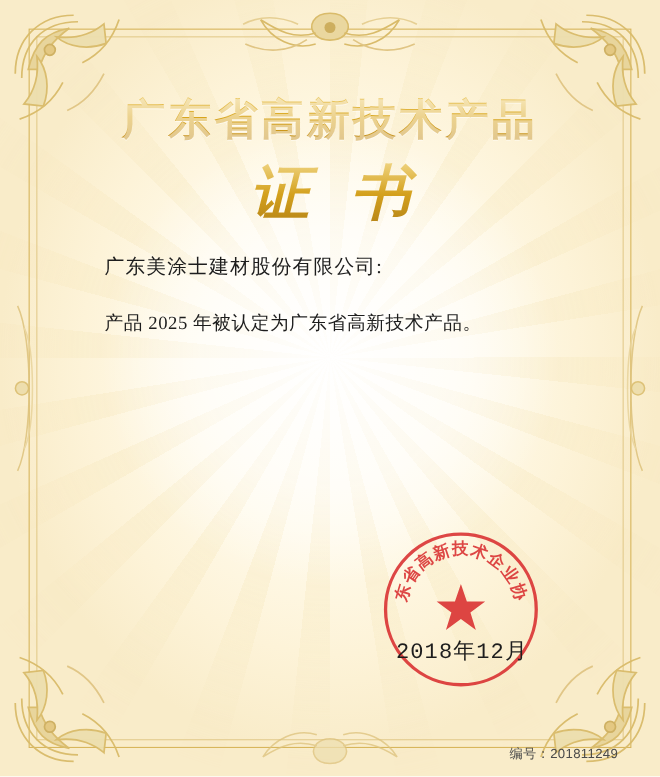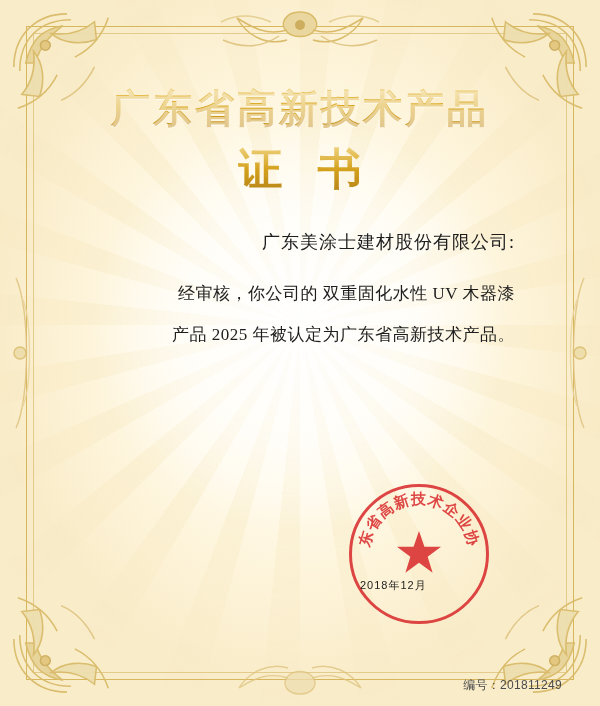--- a/index.html
+++ b/index.html
@@ -129,7 +129,7 @@
     top: 140px;
     text-align: center;
     font-family: "Liberation Serif", serif;
-    font-size: 44px;
+    font-size: 54px;
     font-weight: bold;
     letter-spacing: 12px;
     text-indent: 12px;
@@ -138,6 +138,7 @@
     -webkit-background-clip: text;
     background-clip: text;
     -webkit-text-fill-color: transparent;
+    font-style: italic;
   }
 
   

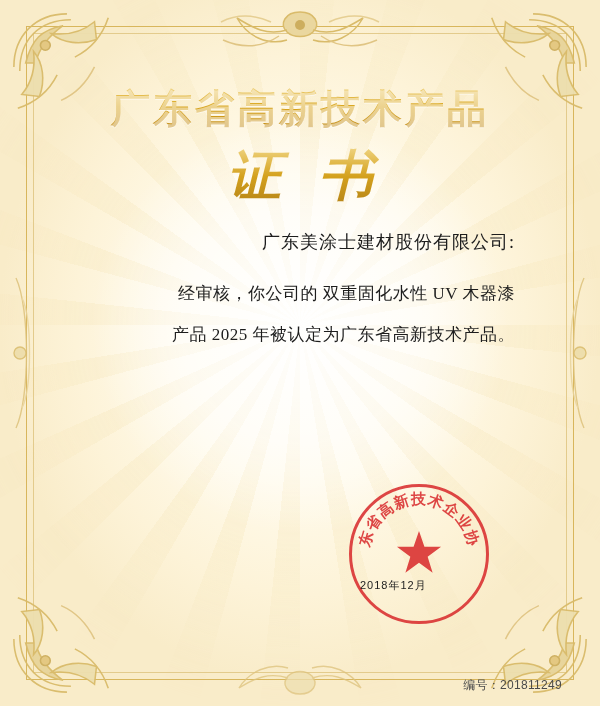--- a/index.html
+++ b/index.html
@@ -151,7 +151,6 @@
     font-family: "Liberation Serif", serif;
     font-size: 17px;
     line-height: 41px;
-    text-align: right;
   }
   .line-company { font-size: 18px; letter-spacing: 1px; }
   .line-indent  { text-indent: 34px; letter-spacing: 0.5px; }

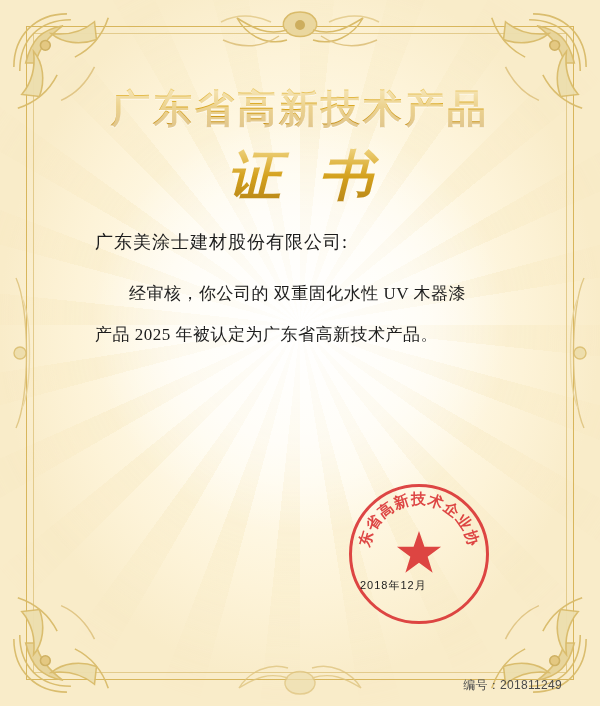--- a/index.html
+++ b/index.html
@@ -322,7 +322,6 @@
   <div class="body-text">
     <div class="line-company">广东美涂士建材股份有限公司:</div>
     <div class="gap-sm"></div>
-    <div class="line-indent">经审核，你公司的  双重固化水性 UV 木器漆</div>
     <div class="line-plain">产品 2025 年被认定为广东省高新技术产品。</div>
     <div class="gap-md"></div>
   </div>

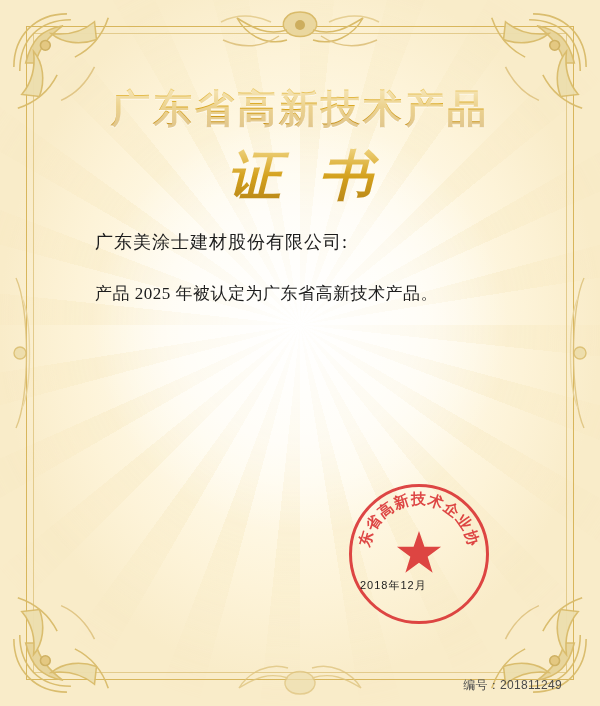--- a/index.html
+++ b/index.html
@@ -199,8 +199,8 @@
     position: absolute;
     left: 360px;
     top: 578px;
-    font-family: Liberation Sans, sans-serif;
-    font-size: 11px;
+    font-family: Liberation Mono, monospace;
+    font-size: 20px;
     color: #1d1d1d;
     letter-spacing: 1px;
   }

